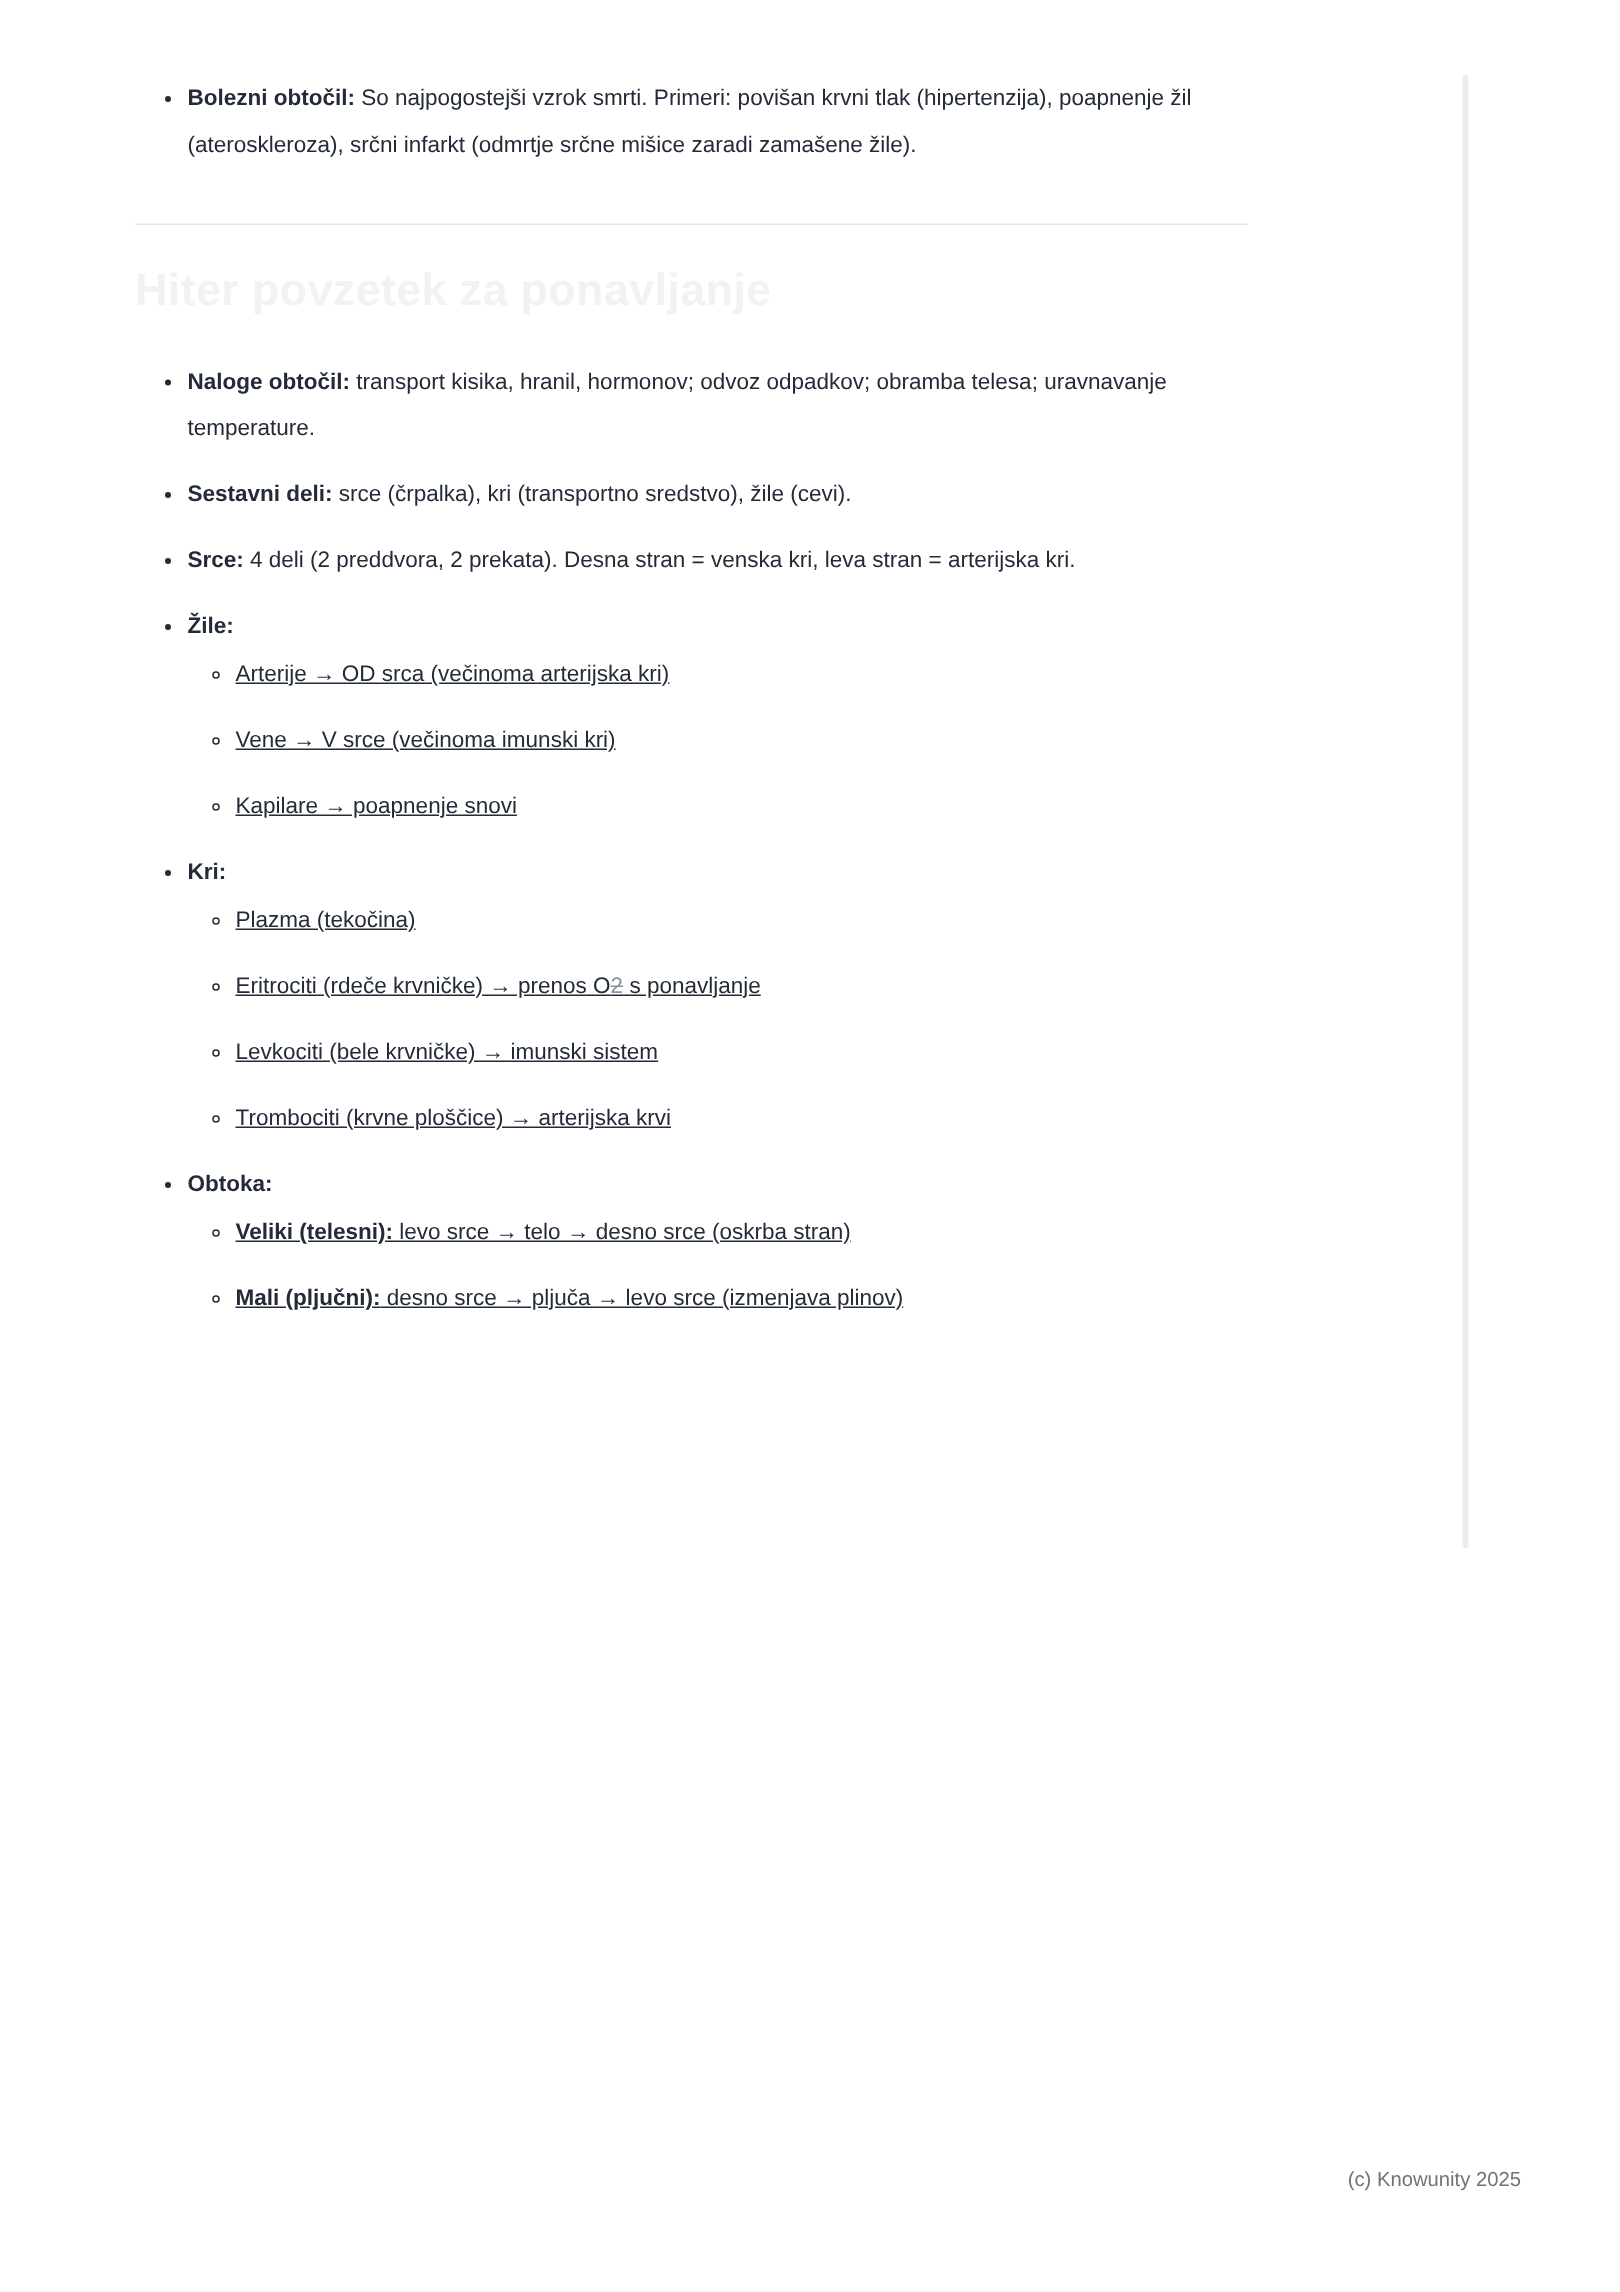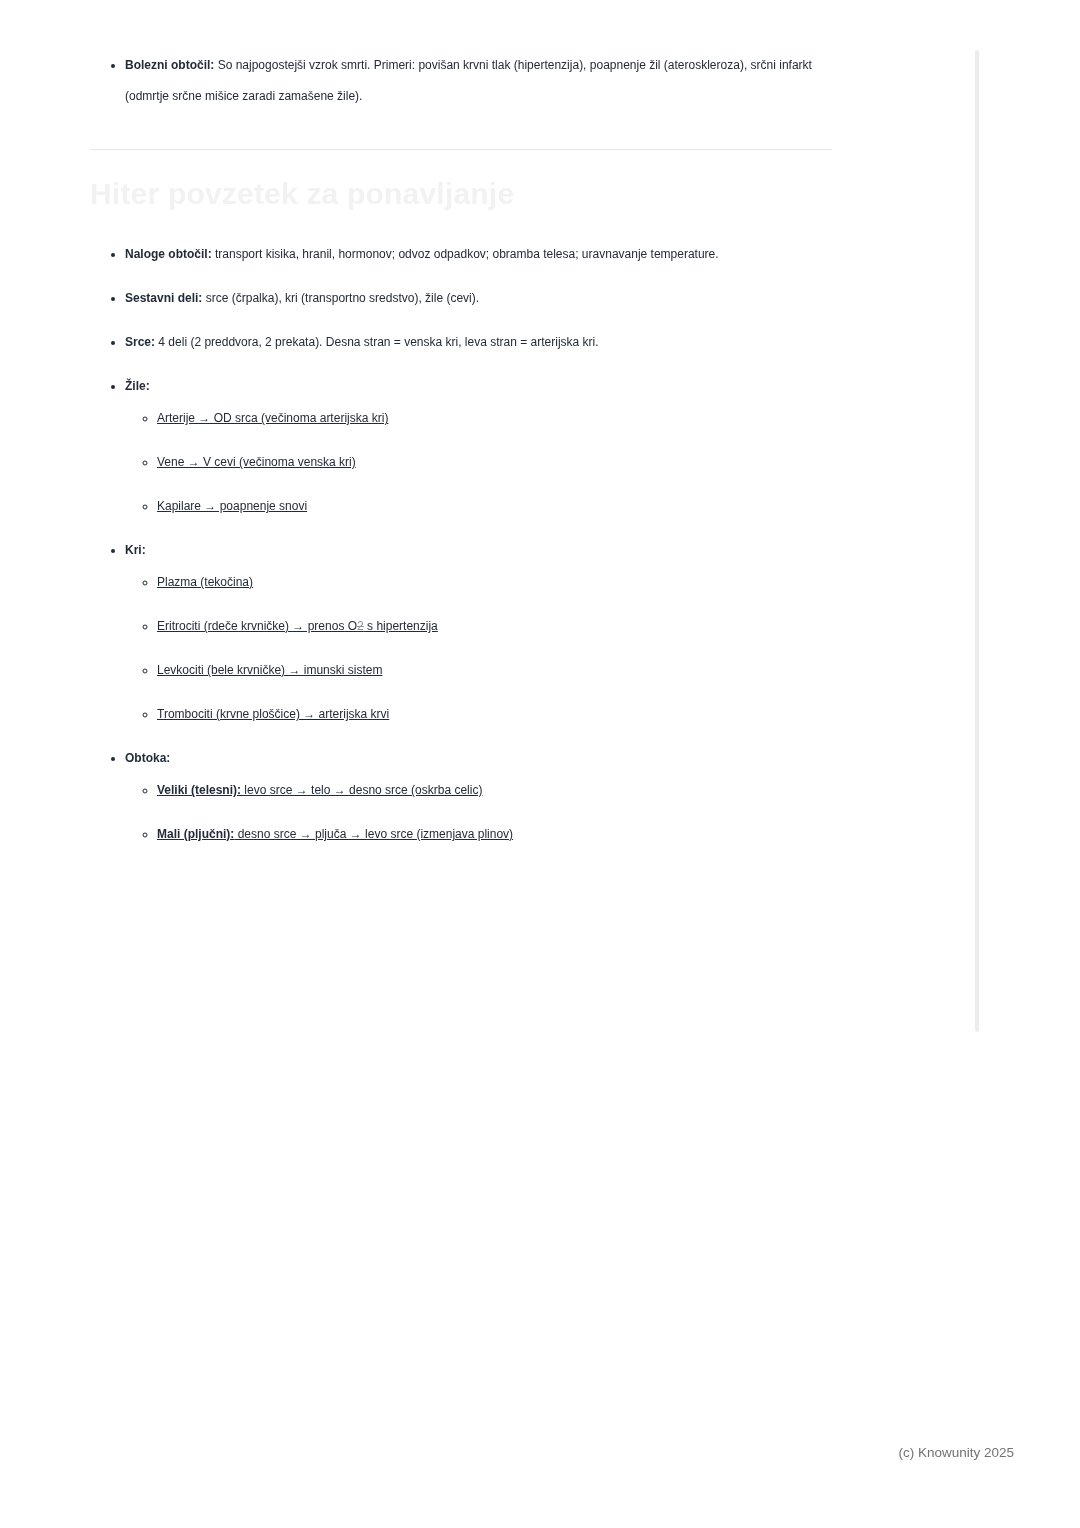--- a/index.html
+++ b/index.html
@@ -21,7 +21,7 @@
   ul.bullets {
     list-style: disc;
     padding-left: 35px;
-    font-size: 12px;
+    font-size: 15px;
     line-height: 31px;
     color: #242b38;
   }

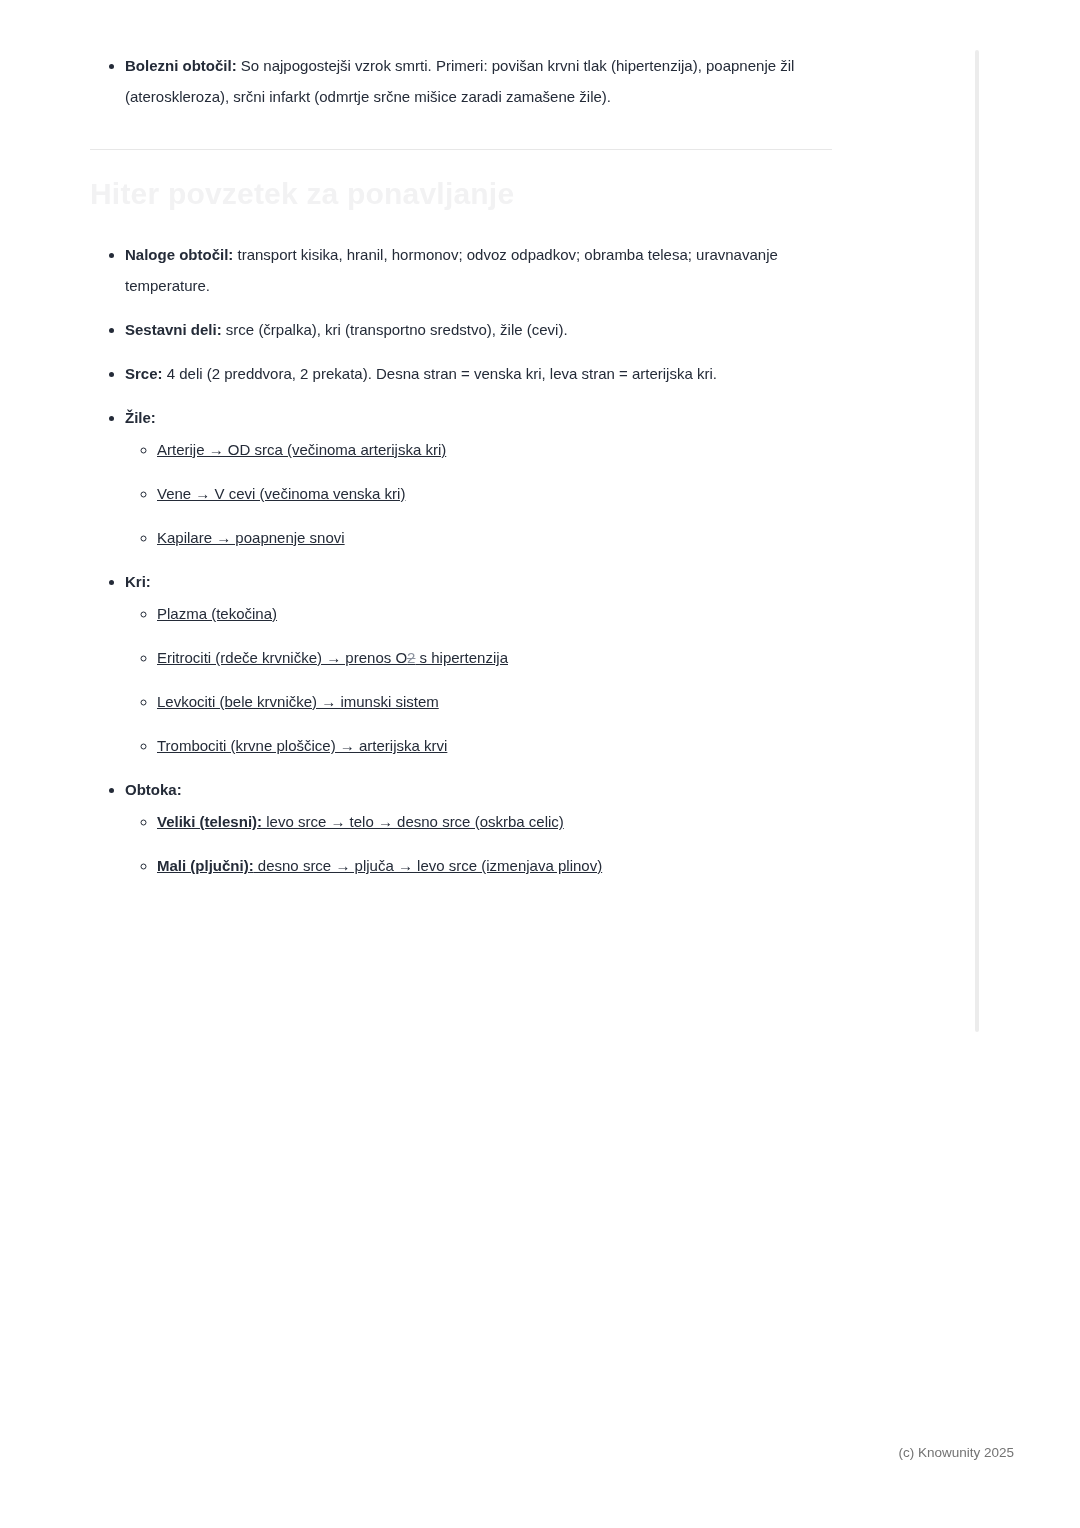--- a/index.html
+++ b/index.html
@@ -88,7 +88,7 @@
         <li><span class="b">Srce:</span><span> 4 deli (2 preddvora, 2 prekata). Desna stran = venska kri, leva stran = arterijska kri.</span></li>
         <li><span class="b">Žile:</span><ul class="sub">
             <li><span>Arterije → OD srca (večinoma arterijska kri)</span></li>
-            <li><span>Vene → V cevi (večinoma venska kri)</span></li>
+            <li><span>Vene → V srce (večinoma imunski kri)</span></li>
             <li><span>Kapilare → poapnenje snovi</span></li>
           </ul></li>
         <li><span class="b">Kri:</span><ul class="sub">

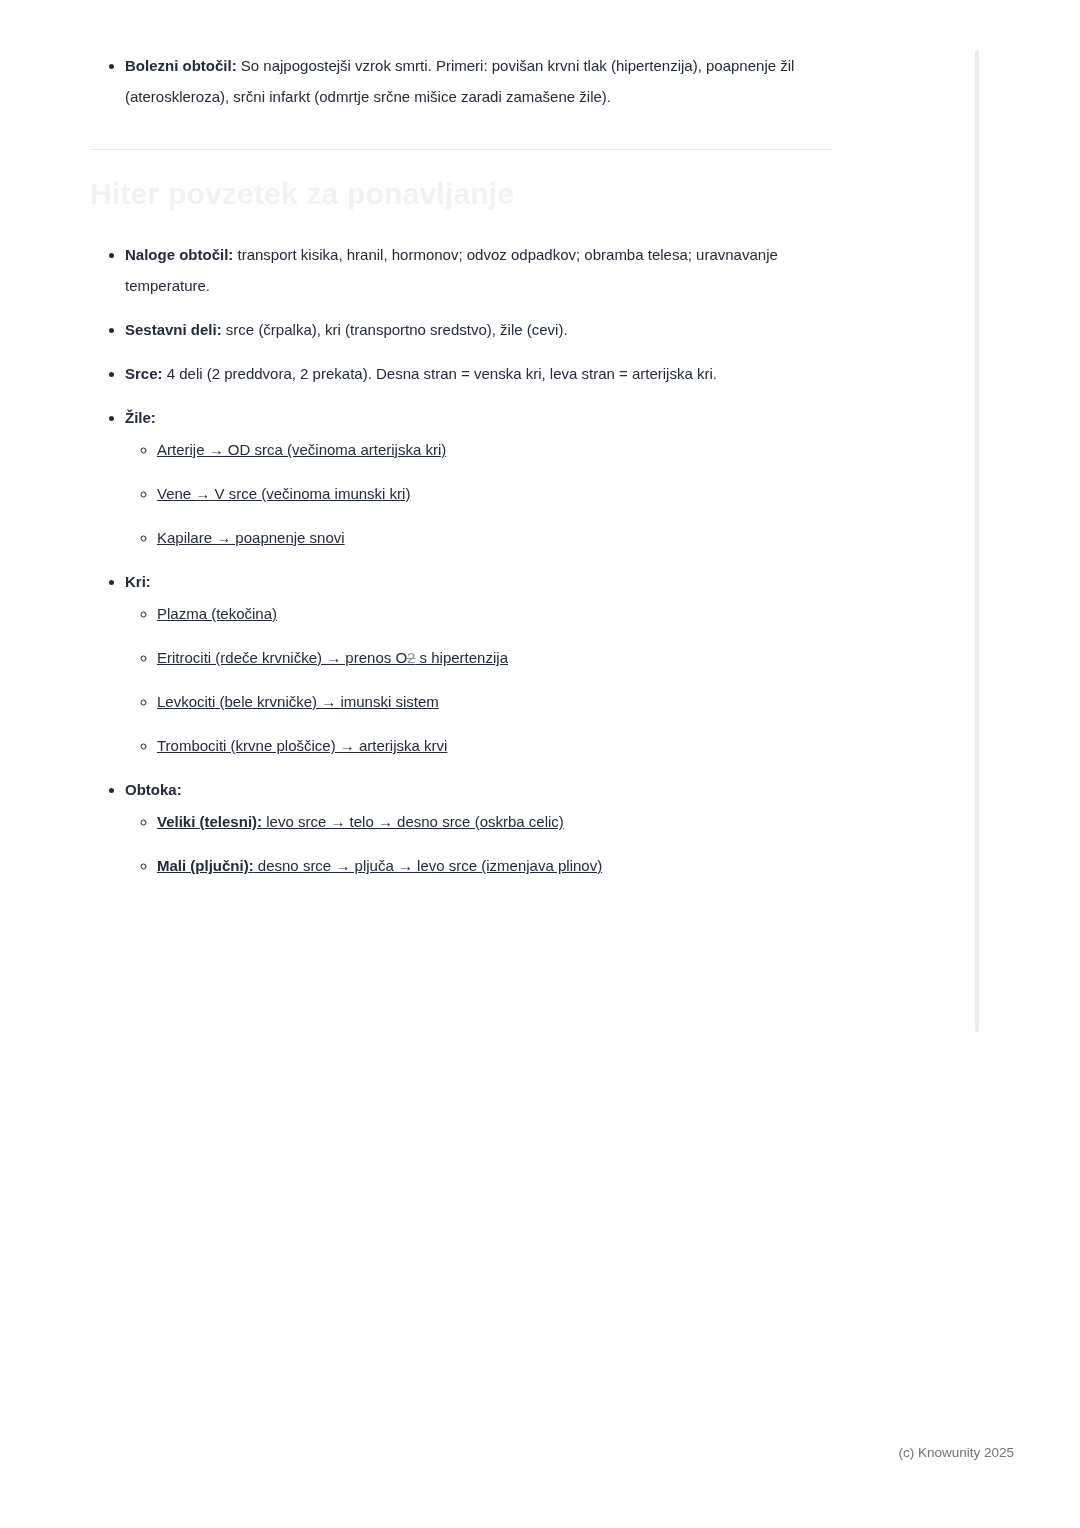--- a/index.html
+++ b/index.html
@@ -93,7 +93,7 @@
           </ul></li>
         <li><span class="b">Kri:</span><ul class="sub">
             <li><span>Plazma (tekočina)</span></li>
-            <li><span>Eritrociti (rdeče krvničke) → prenos O</span><span class="strike">2</span><span> s hipertenzija</span></li>
+            <li><span>Eritrociti (rdeče krvničke) → prenos O</span><span class="strike">2</span><span> s ponavljanje</span></li>
             <li><span>Levkociti (bele krvničke) → imunski sistem</span></li>
             <li><span>Trombociti (krvne ploščice) → arterijska krvi</span></li>
           </ul></li>

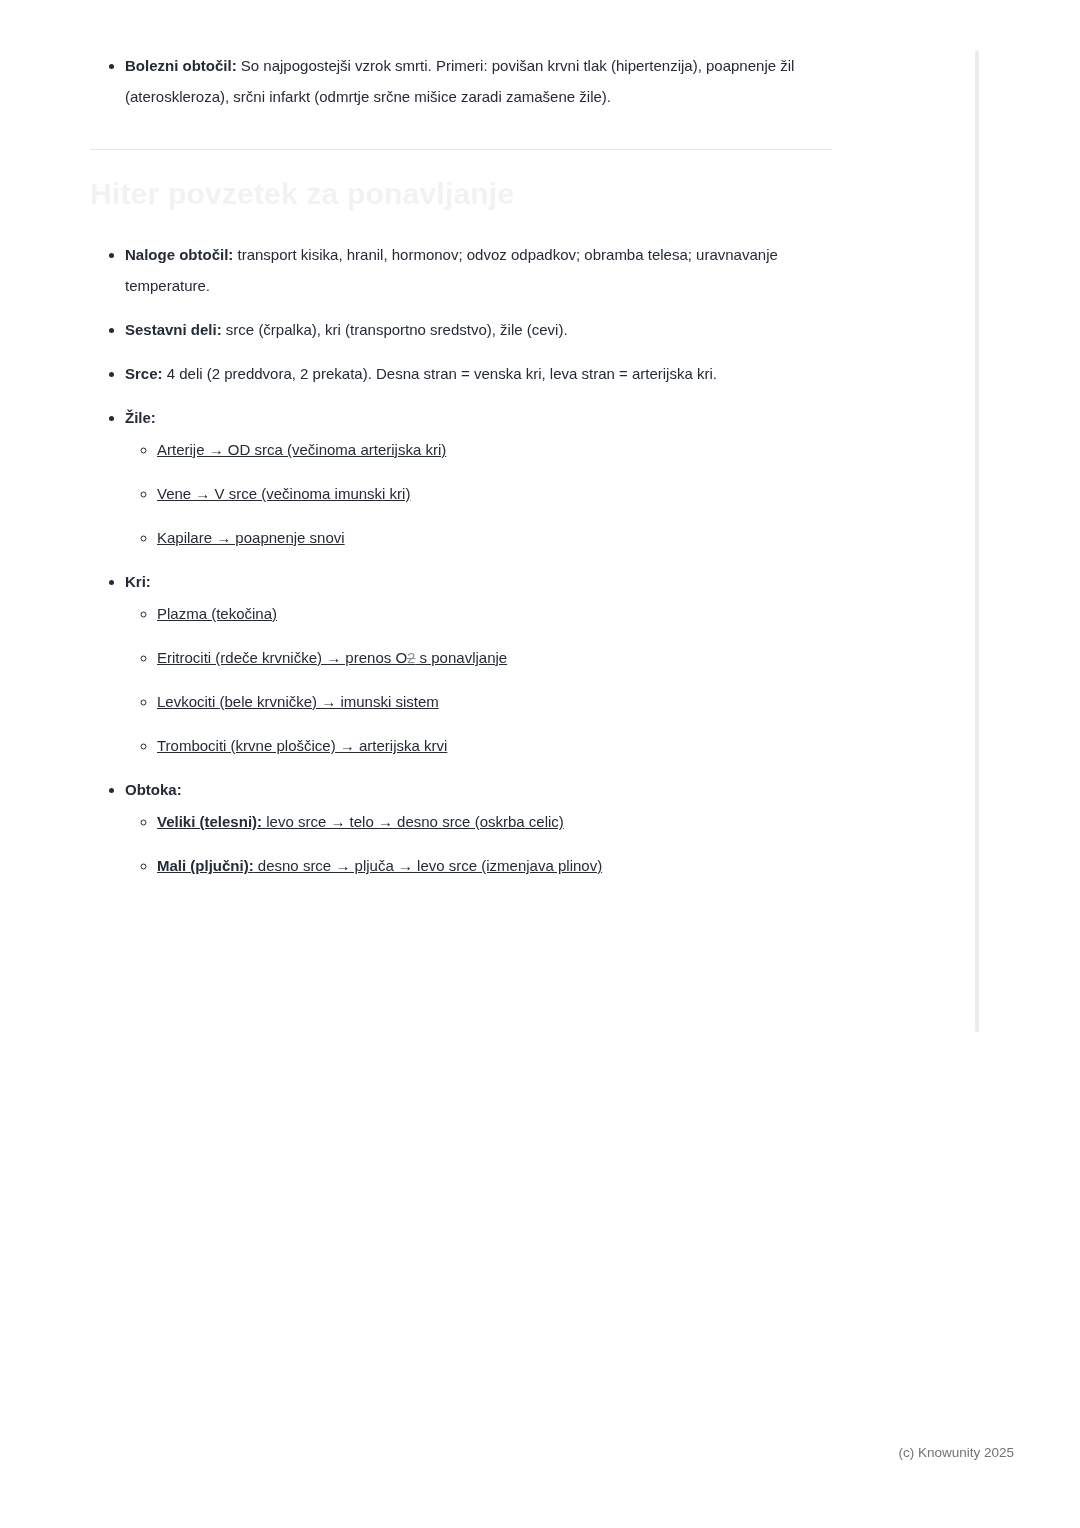--- a/index.html
+++ b/index.html
@@ -98,7 +98,7 @@
             <li><span>Trombociti (krvne ploščice) → arterijska krvi</span></li>
           </ul></li>
         <li><span class="b">Obtoka:</span><ul class="sub">
-            <li><span class="b">Veliki (telesni):</span><span> levo srce → telo → desno srce (oskrba celic)</span></li>
+            <li><span class="b">Veliki (telesni):</span><span> levo srce → telo → desno srce (oskrba stran)</span></li>
             <li><span class="b">Mali (pljučni):</span><span> desno srce → pljuča → levo srce (izmenjava plinov)</span></li>
           </ul></li>
       </ul>

